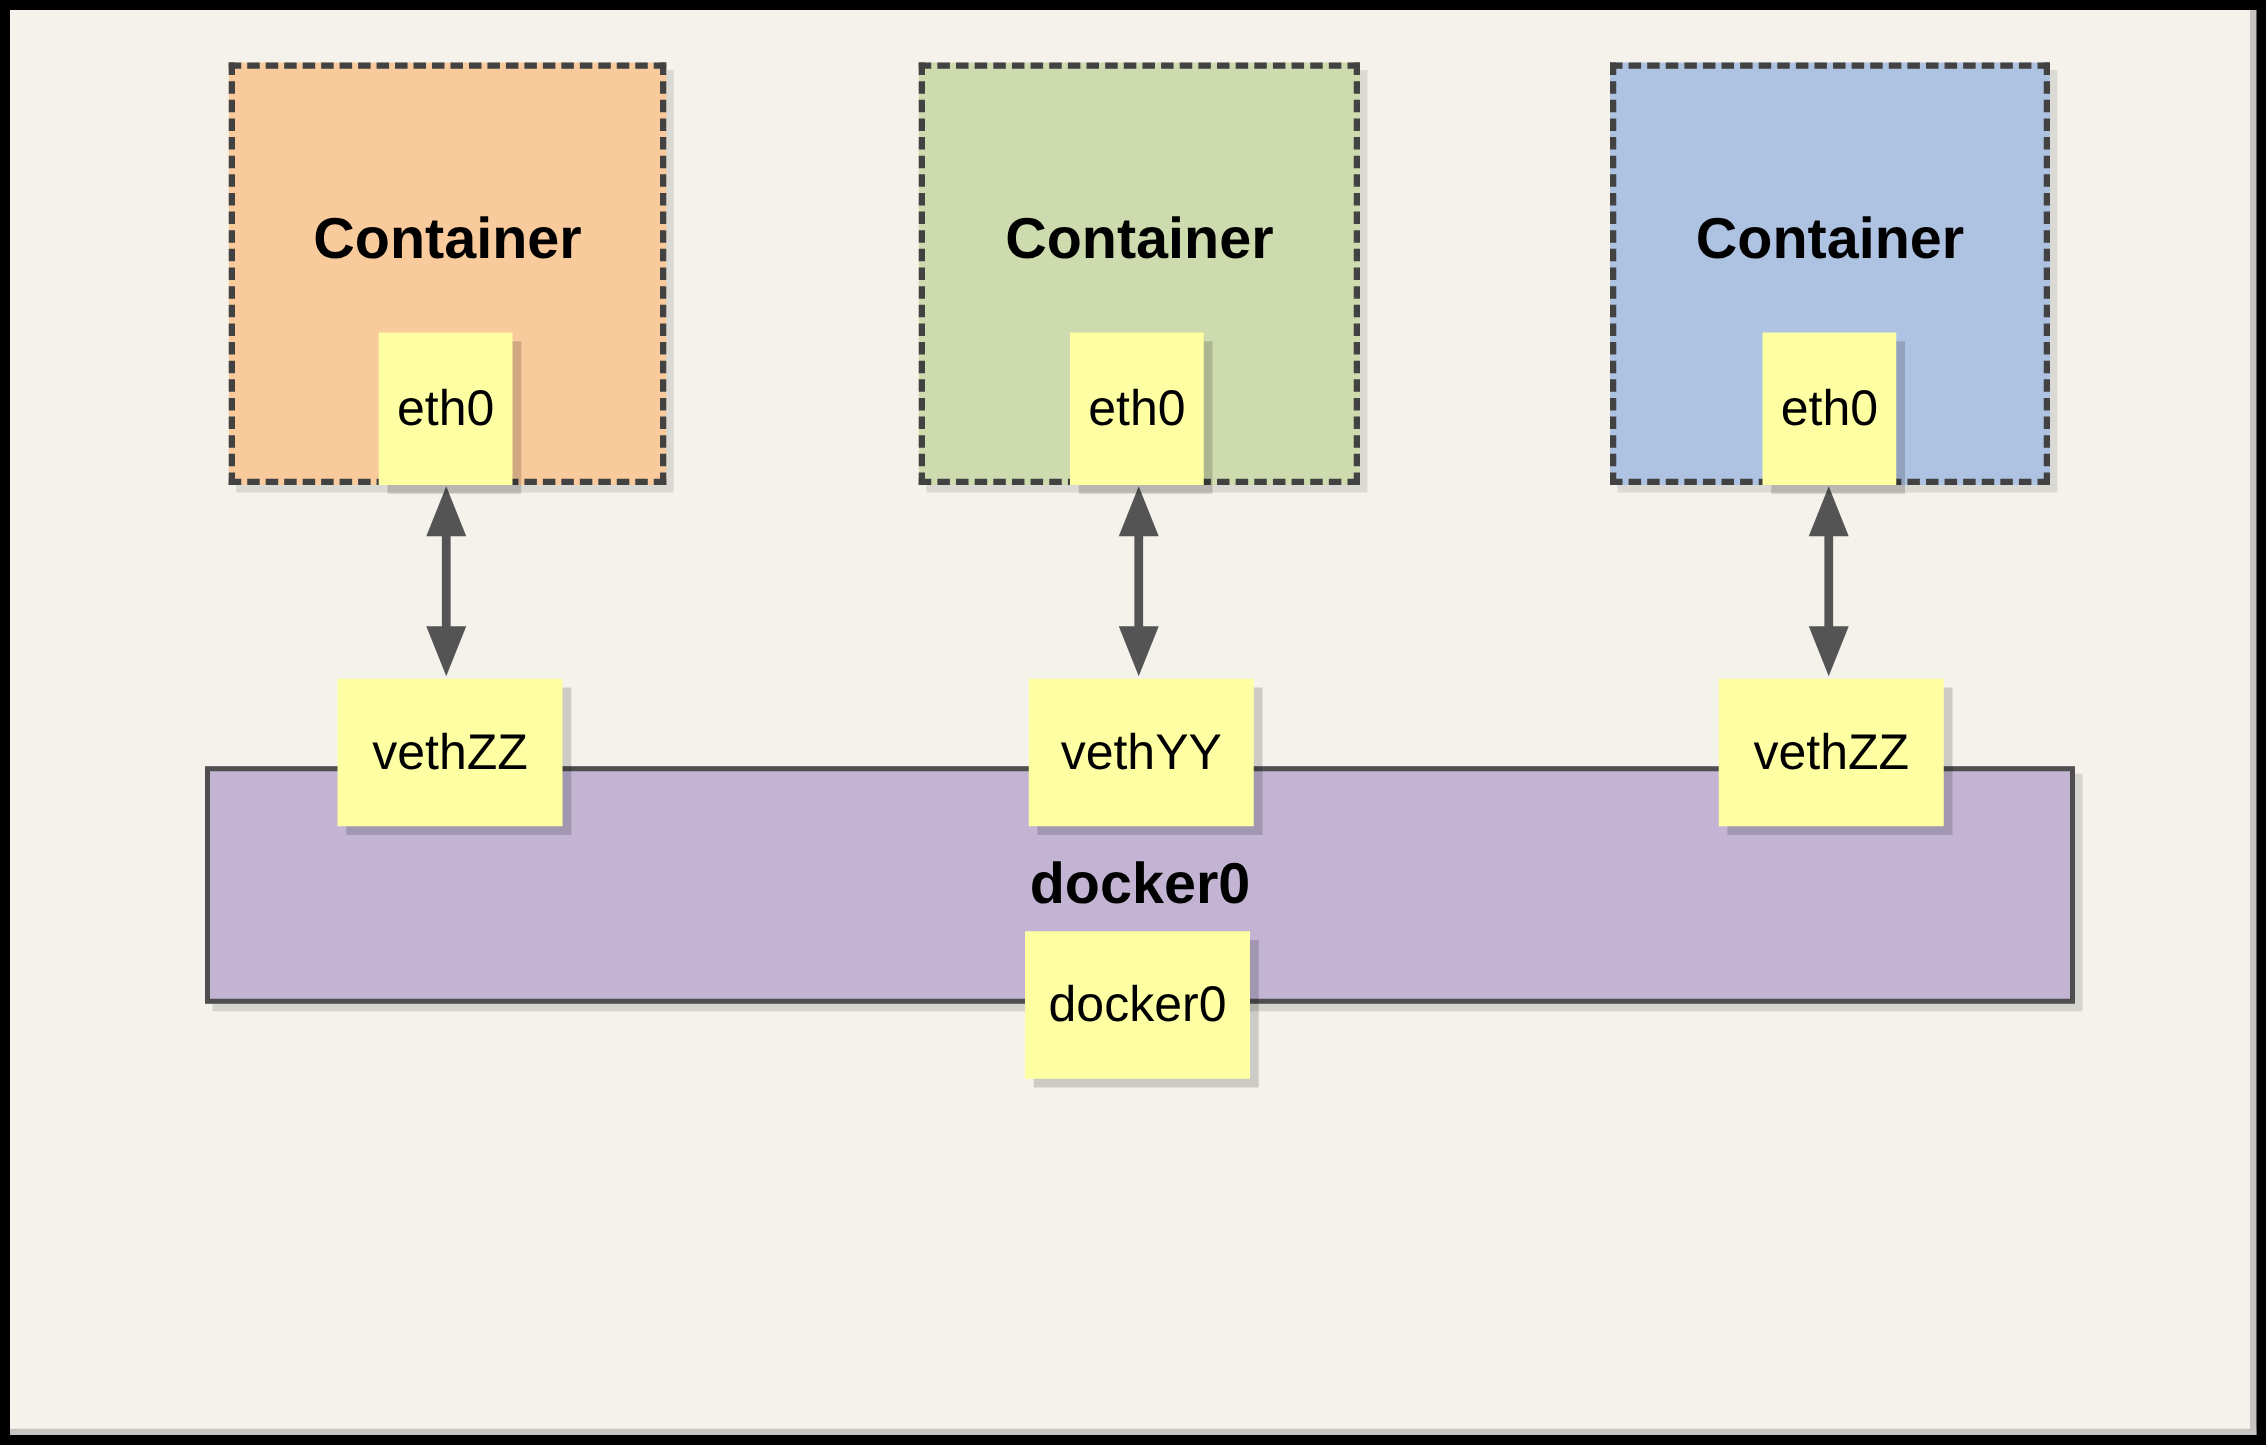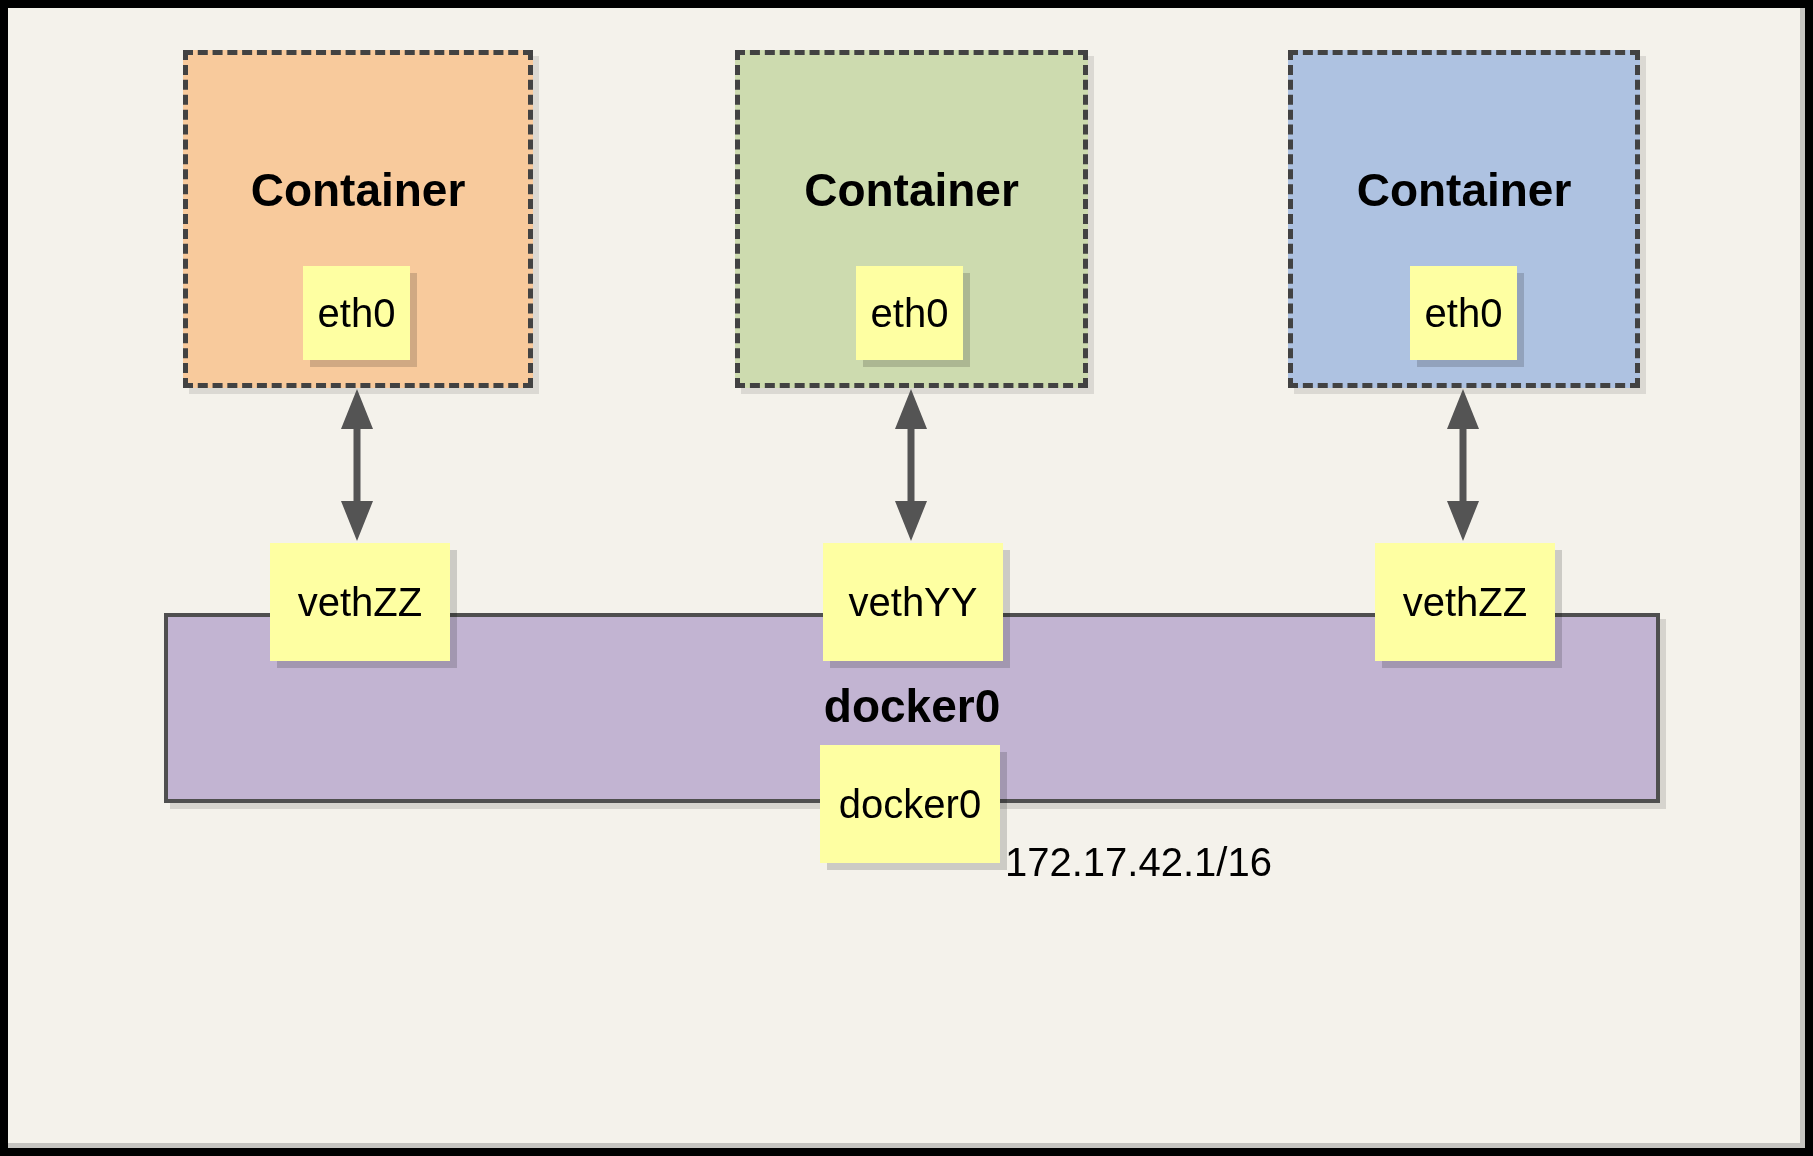--- a/index.html
+++ b/index.html
@@ -51,7 +51,7 @@
     color:#000;
     z-index:3;
   }
-  .eth{width:107px;height:94px;top:258px;}
+  .eth{width:107px;height:122px;top:258px;}
   .eth.e1{left:295px;}
   .eth.e2{left:848px;}
   .eth.e3{left:1402px;}

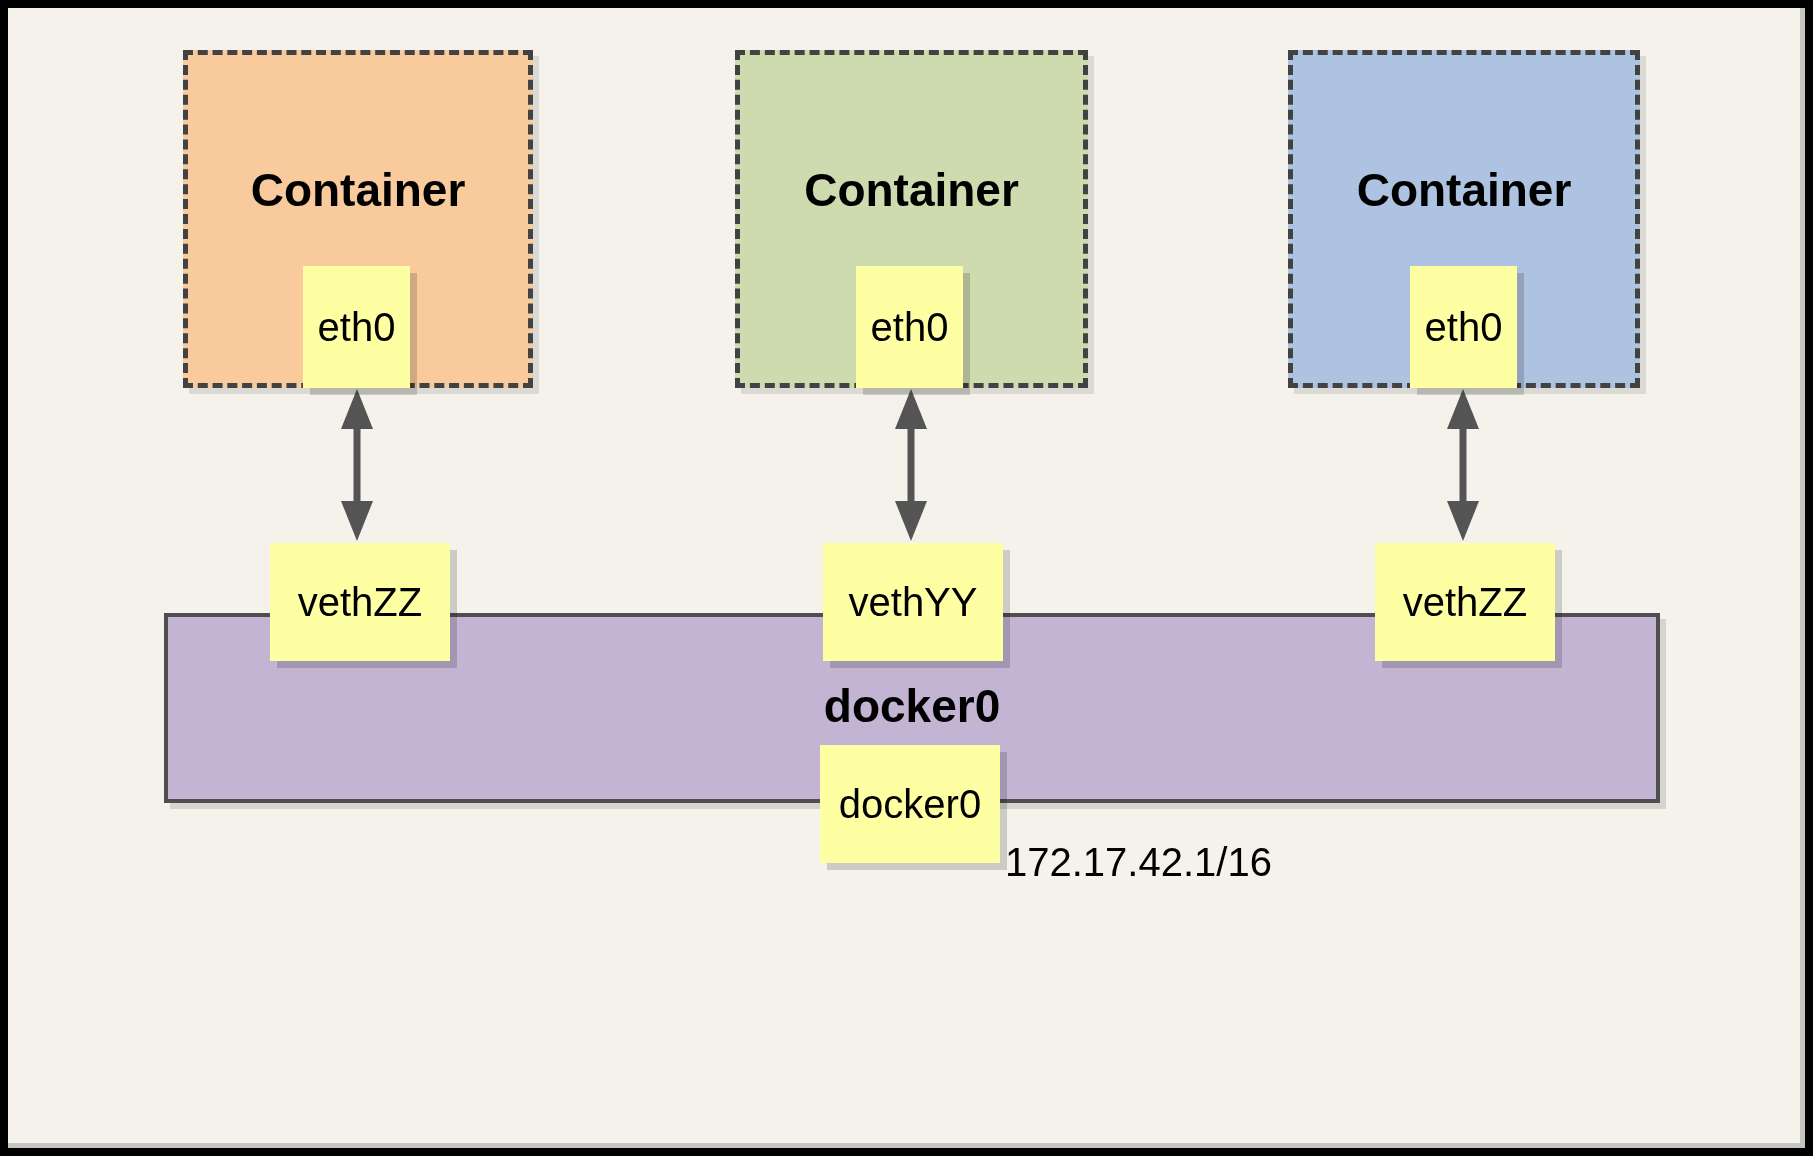--- a/index.html
+++ b/index.html
@@ -155,7 +155,6 @@
 
     <div class="ybox dockbox">docker0</div>
 
-    <div class="ip">172.17.42.1/16</div>
 
 
   </div>

